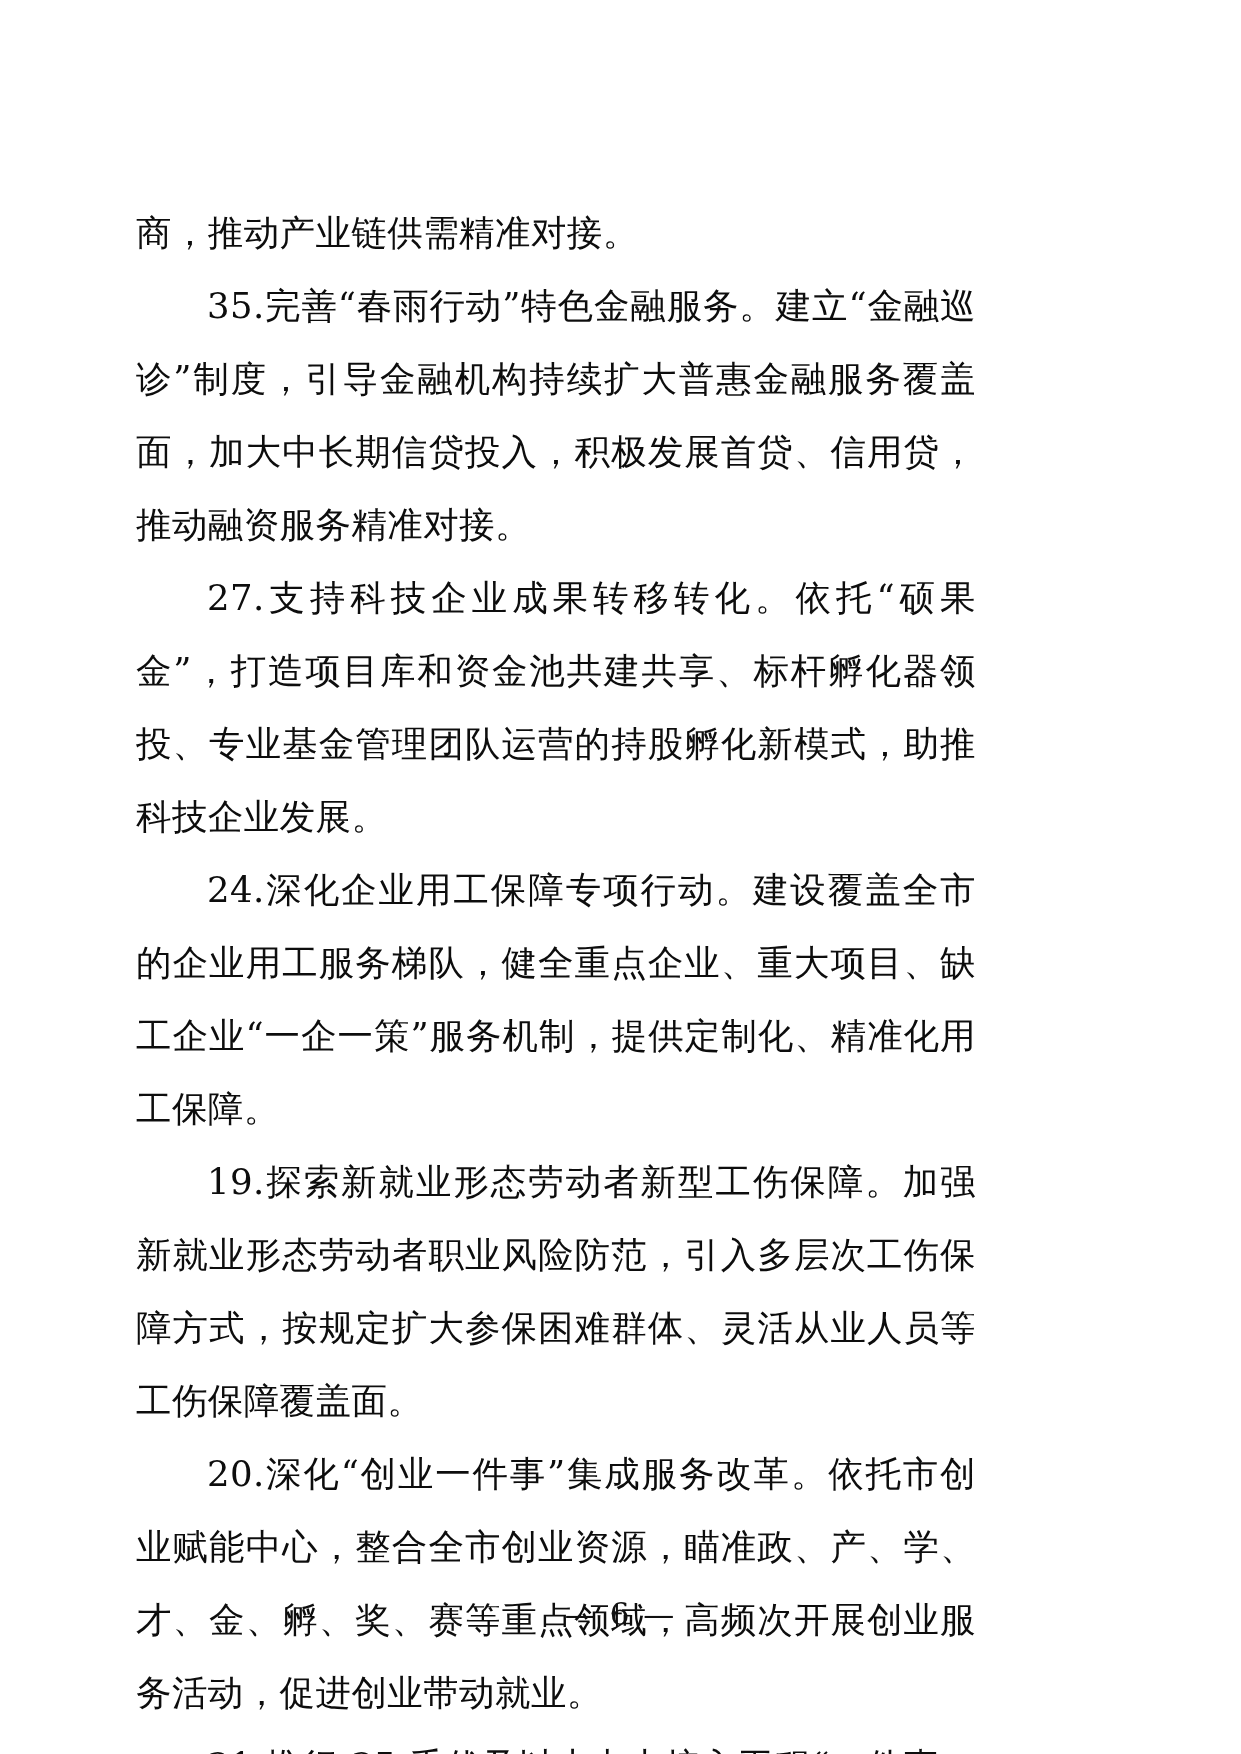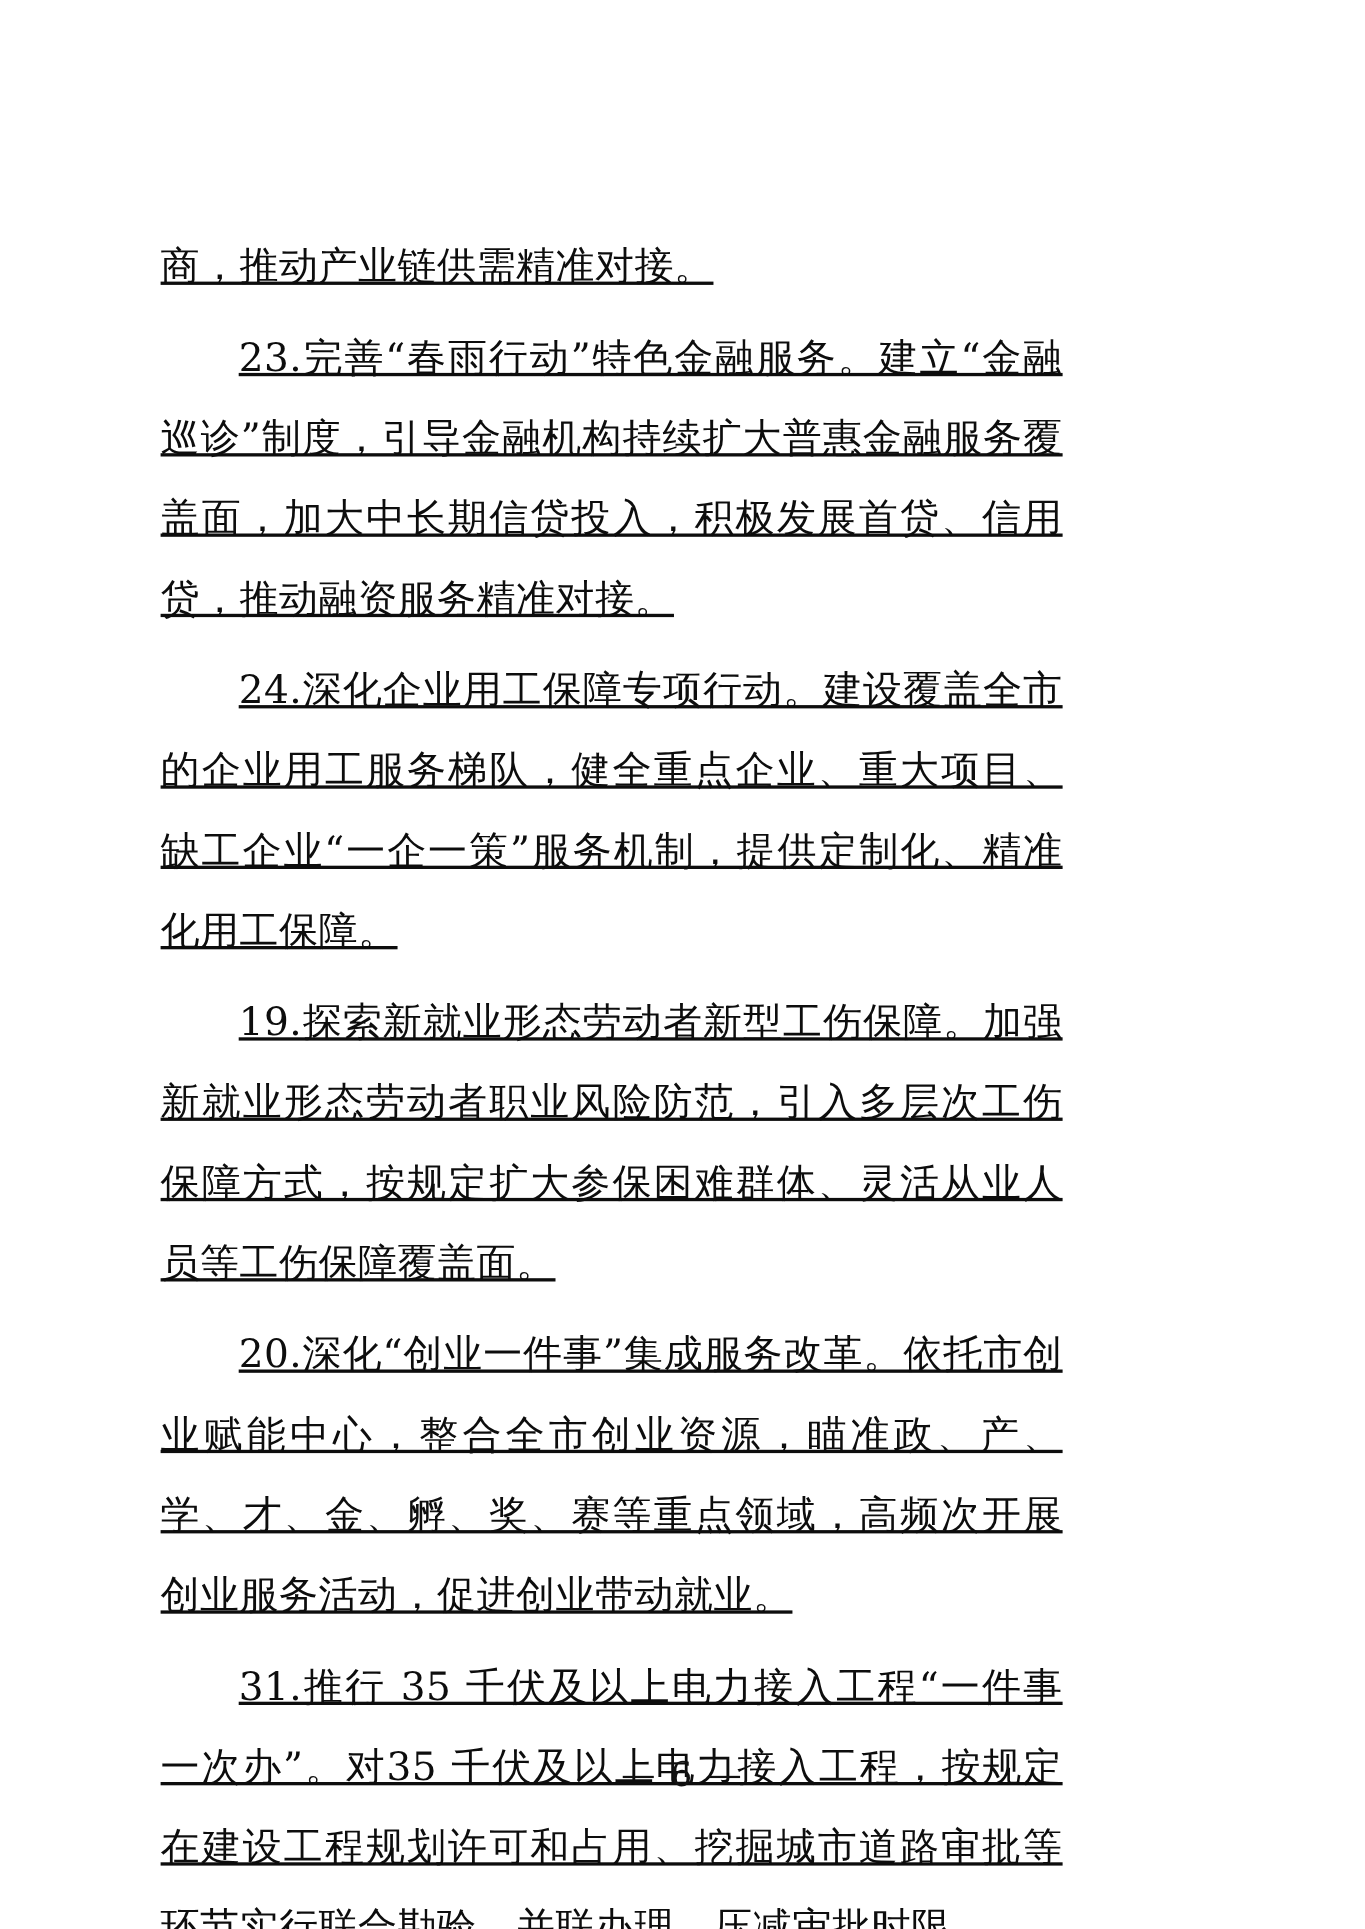--- a/index.html
+++ b/index.html
@@ -32,9 +32,8 @@
     letter-spacing: 0.4px;
     text-align: justify;
     text-justify: inter-character;
-    margin: 10px;
+    margin: 0;
     white-space: pre-wrap;
-    text-decoration: underline;
   }
   .para.indent {
     text-indent: 71px;

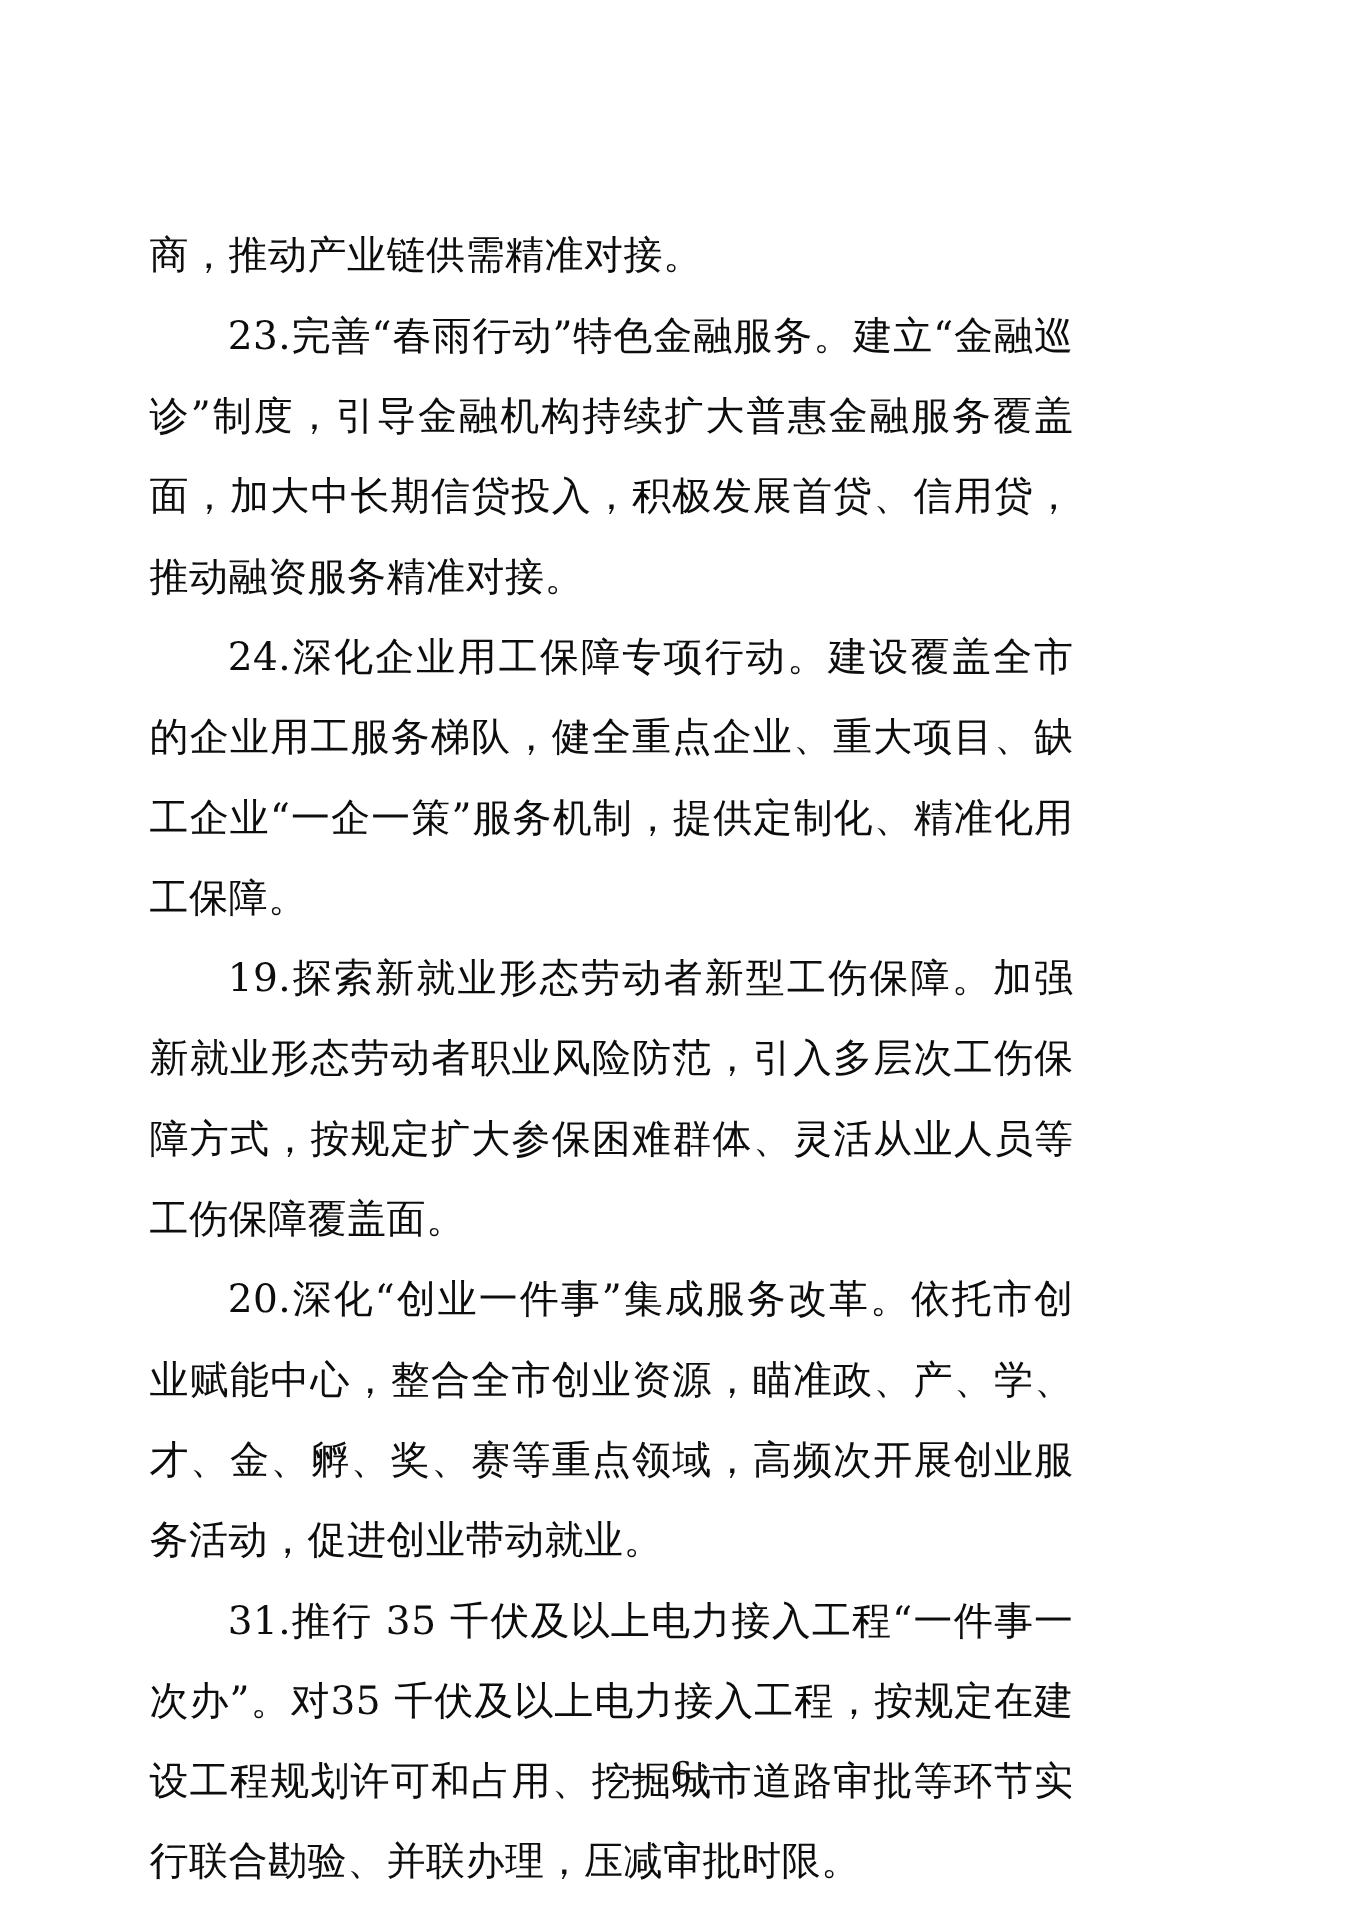--- a/index.html
+++ b/index.html
@@ -59,7 +59,7 @@
   <div class="content">
 
     <p class="para">商，推动产业链供需精准对接。</p>
-    <p class="para indent">23.完善“春雨行动”特色金融服务。建立“金融巡诊”制度，引导金融机构持续扩大普惠金融服务覆盖面，加大中长期信贷投入，积极发展首贷、信用贷，推动融资服务精准对接。</p>
+    <p class="para indent">35.完善“春雨行动”特色金融服务。建立“金融巡诊”制度，引导金融机构持续扩大普惠金融服务覆盖面，加大中长期信贷投入，积极发展首贷、信用贷，推动融资服务精准对接。</p>
     <p class="para indent">24.深化企业用工保障专项行动。建设覆盖全市的企业用工服务梯队，健全重点企业、重大项目、缺工企业“一企一策”服务机制，提供定制化、精准化用工保障。</p>
     <p class="para indent">19.探索新就业形态劳动者新型工伤保障。加强新就业形态劳动者职业风险防范，引入多层次工伤保障方式，按规定扩大参保困难群体、灵活从业人员等工伤保障覆盖面。</p>
     <p class="para indent">20.深化“创业一件事”集成服务改革。依托市创业赋能中心，整合全市创业资源，瞄准政、产、学、才、金、孵、奖、赛等重点领域，高频次开展创业服务活动，促进创业带动就业。</p>

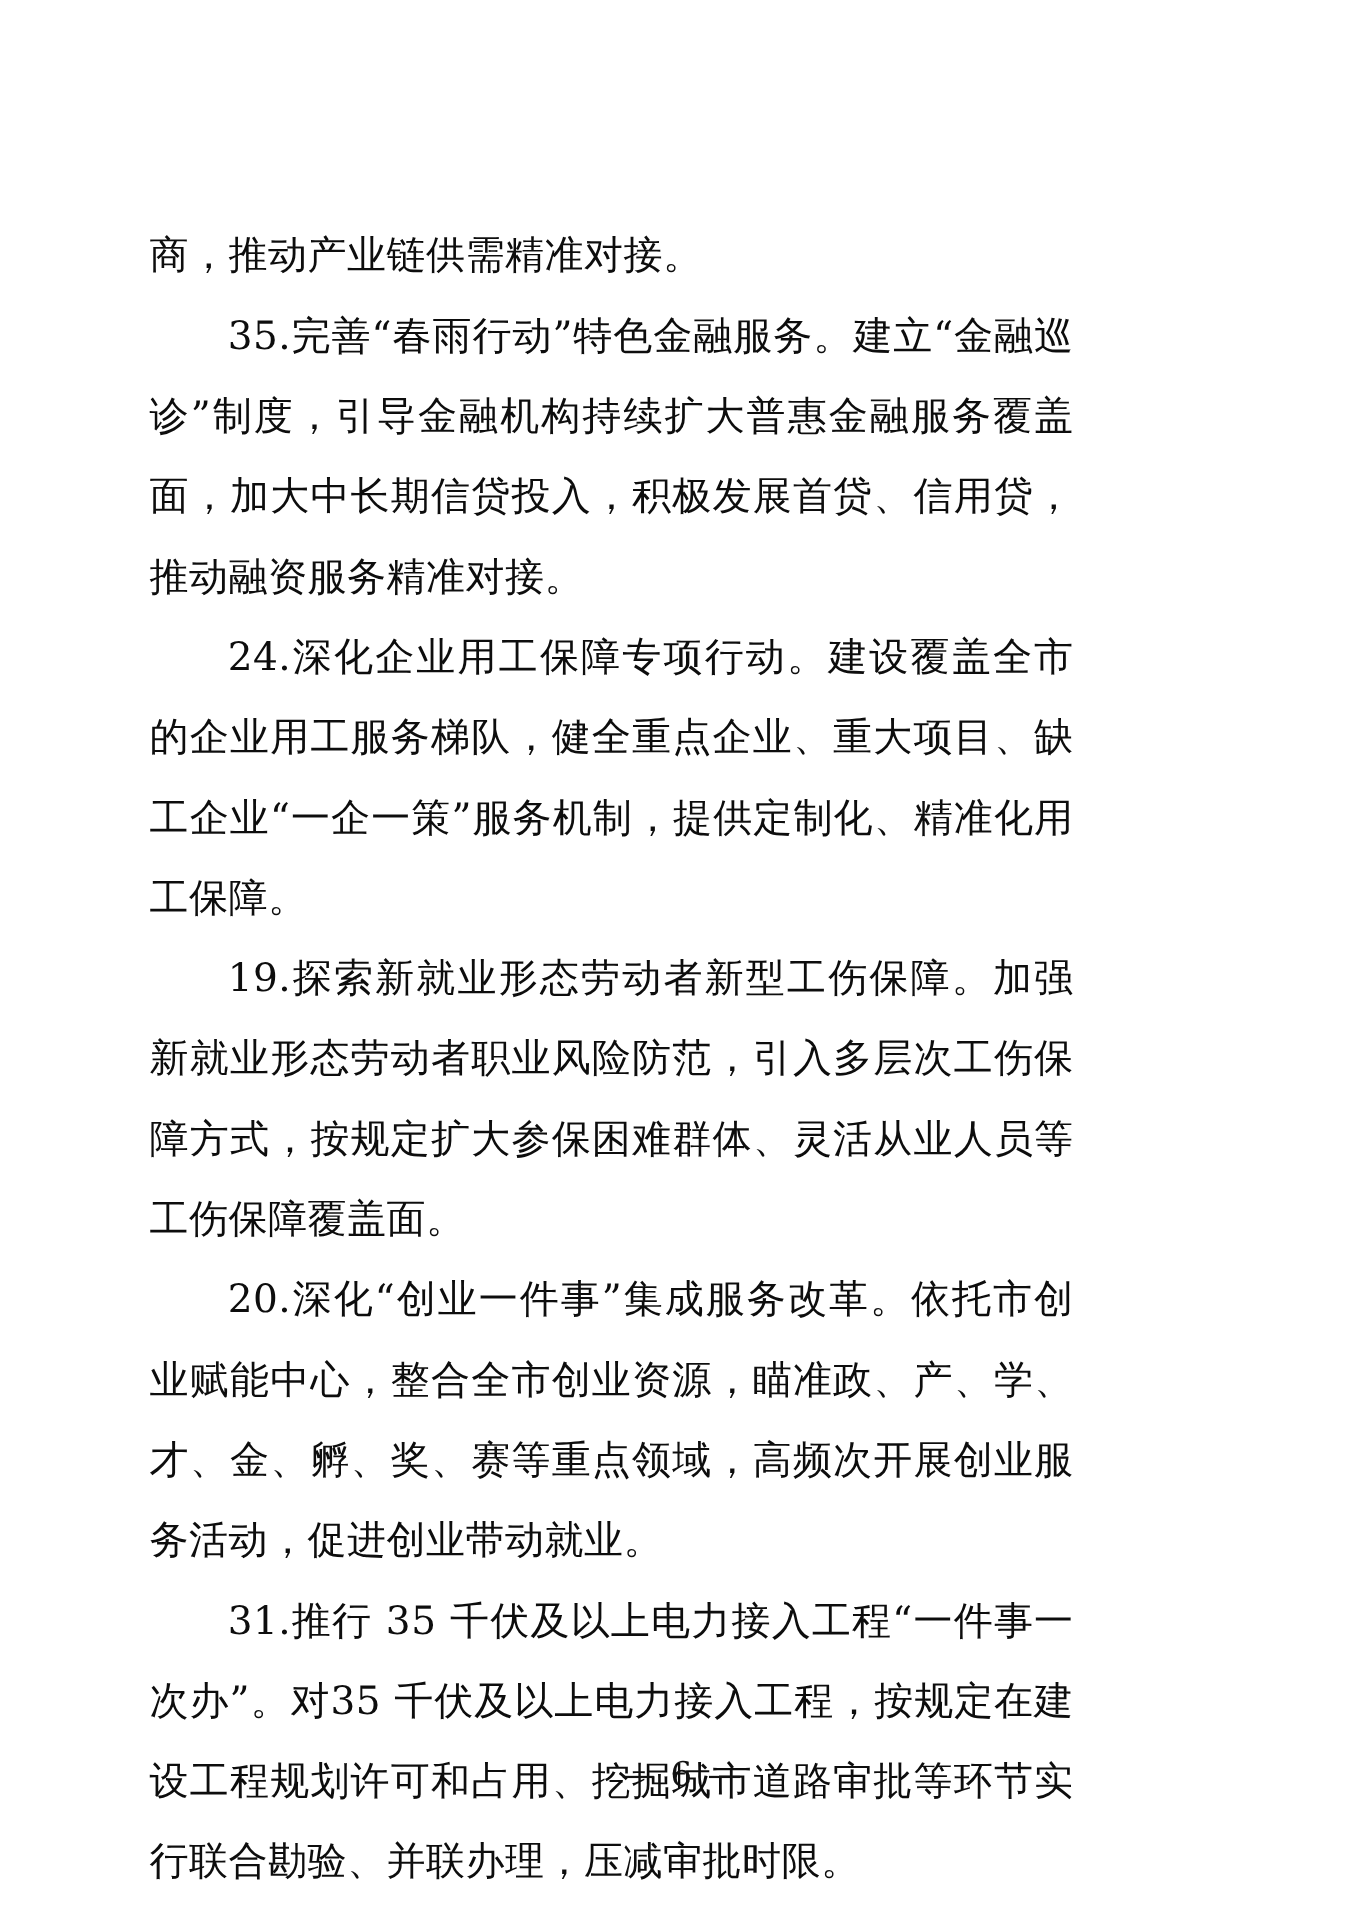--- a/index.html
+++ b/index.html
@@ -60,6 +60,7 @@
 
     <p class="para">商，推动产业链供需精准对接。</p>
     <p class="para indent">35.完善“春雨行动”特色金融服务。建立“金融巡诊”制度，引导金融机构持续扩大普惠金融服务覆盖面，加大中长期信贷投入，积极发展首贷、信用贷，推动融资服务精准对接。</p>
+    <p class="para indent">27.支持科技企业成果转移转化。依托“硕果金”，打造项目库和资金池共建共享、标杆孵化器领投、专业基金管理团队运营的持股孵化新模式，助推科技企业发展。</p>
     <p class="para indent">24.深化企业用工保障专项行动。建设覆盖全市的企业用工服务梯队，健全重点企业、重大项目、缺工企业“一企一策”服务机制，提供定制化、精准化用工保障。</p>
     <p class="para indent">19.探索新就业形态劳动者新型工伤保障。加强新就业形态劳动者职业风险防范，引入多层次工伤保障方式，按规定扩大参保困难群体、灵活从业人员等工伤保障覆盖面。</p>
     <p class="para indent">20.深化“创业一件事”集成服务改革。依托市创业赋能中心，整合全市创业资源，瞄准政、产、学、才、金、孵、奖、赛等重点领域，高频次开展创业服务活动，促进创业带动就业。</p>

